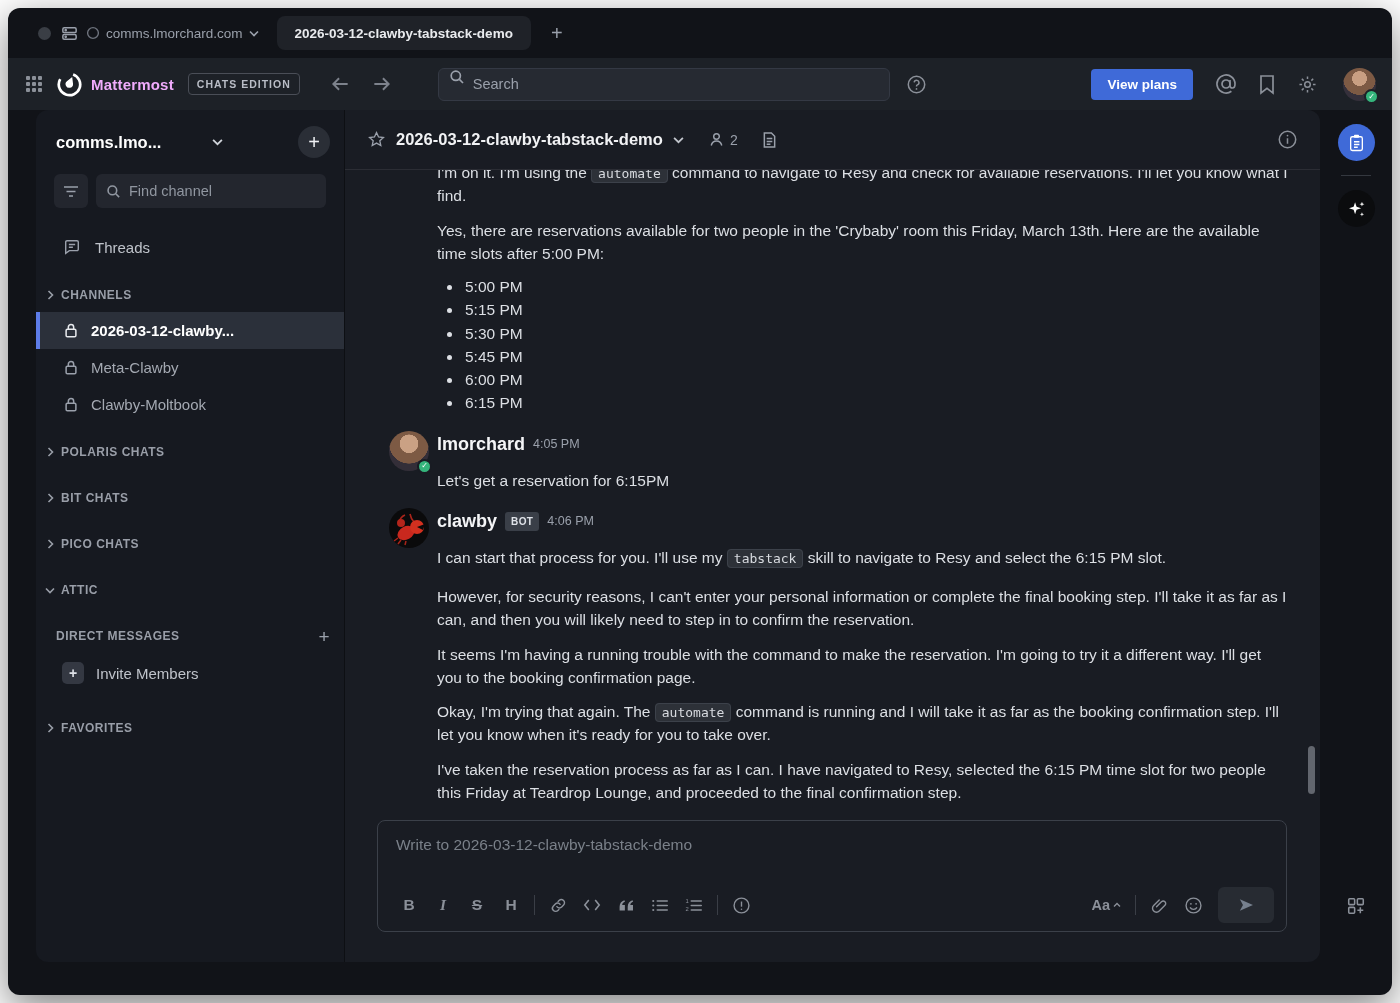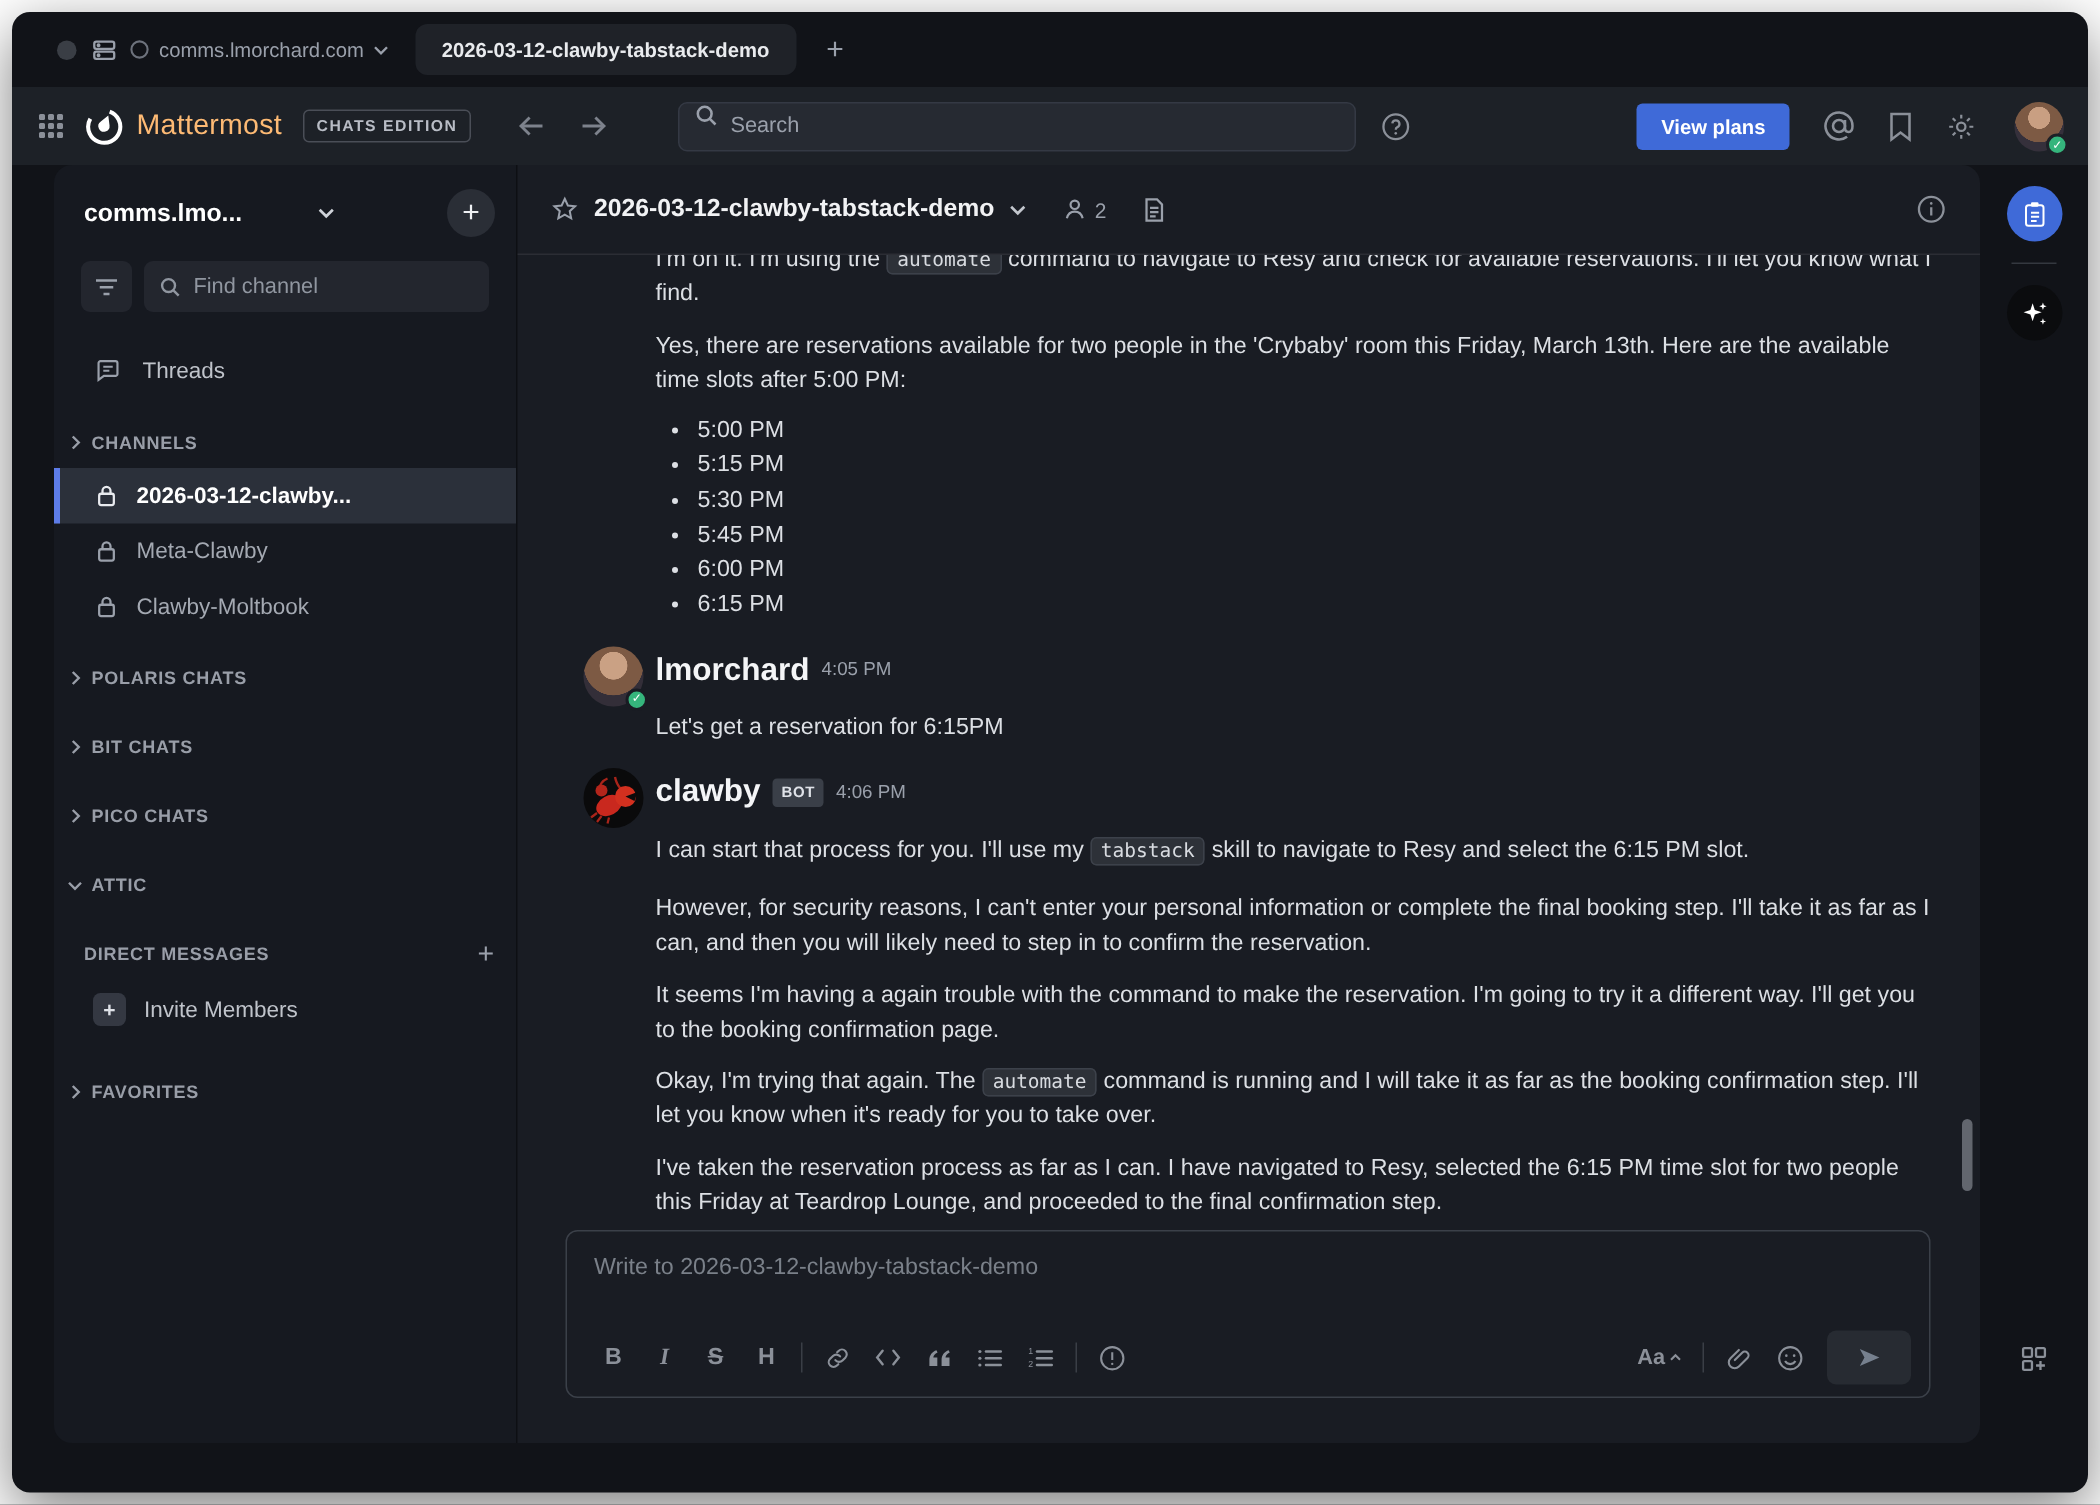--- a/index.html
+++ b/index.html
@@ -21,7 +21,7 @@
   .mm-header { flex:0 0 52px; background:#1d2127; display:flex; align-items:center; padding:0 16px; }
   .grid-icon { display:flex; margin-right:12px; }
   .mm-logo { display:flex; margin-right:8px; }
-  .brand { color:#fdba74; font-size:19px; font-weight:400; letter-spacing:.2px; }
+  .brand { color:#f0abfc; font-size:15px; font-weight:700; letter-spacing:.2px; }
   .edition { margin-left:14px; border:1px solid #4a4e57; border-radius:4px; color:#b9bdc6;
     font-size:10.5px; font-weight:700; letter-spacing:1px; padding:4px 8px; }
   .nav-arrows { display:flex; gap:20px; margin-left:30px; }

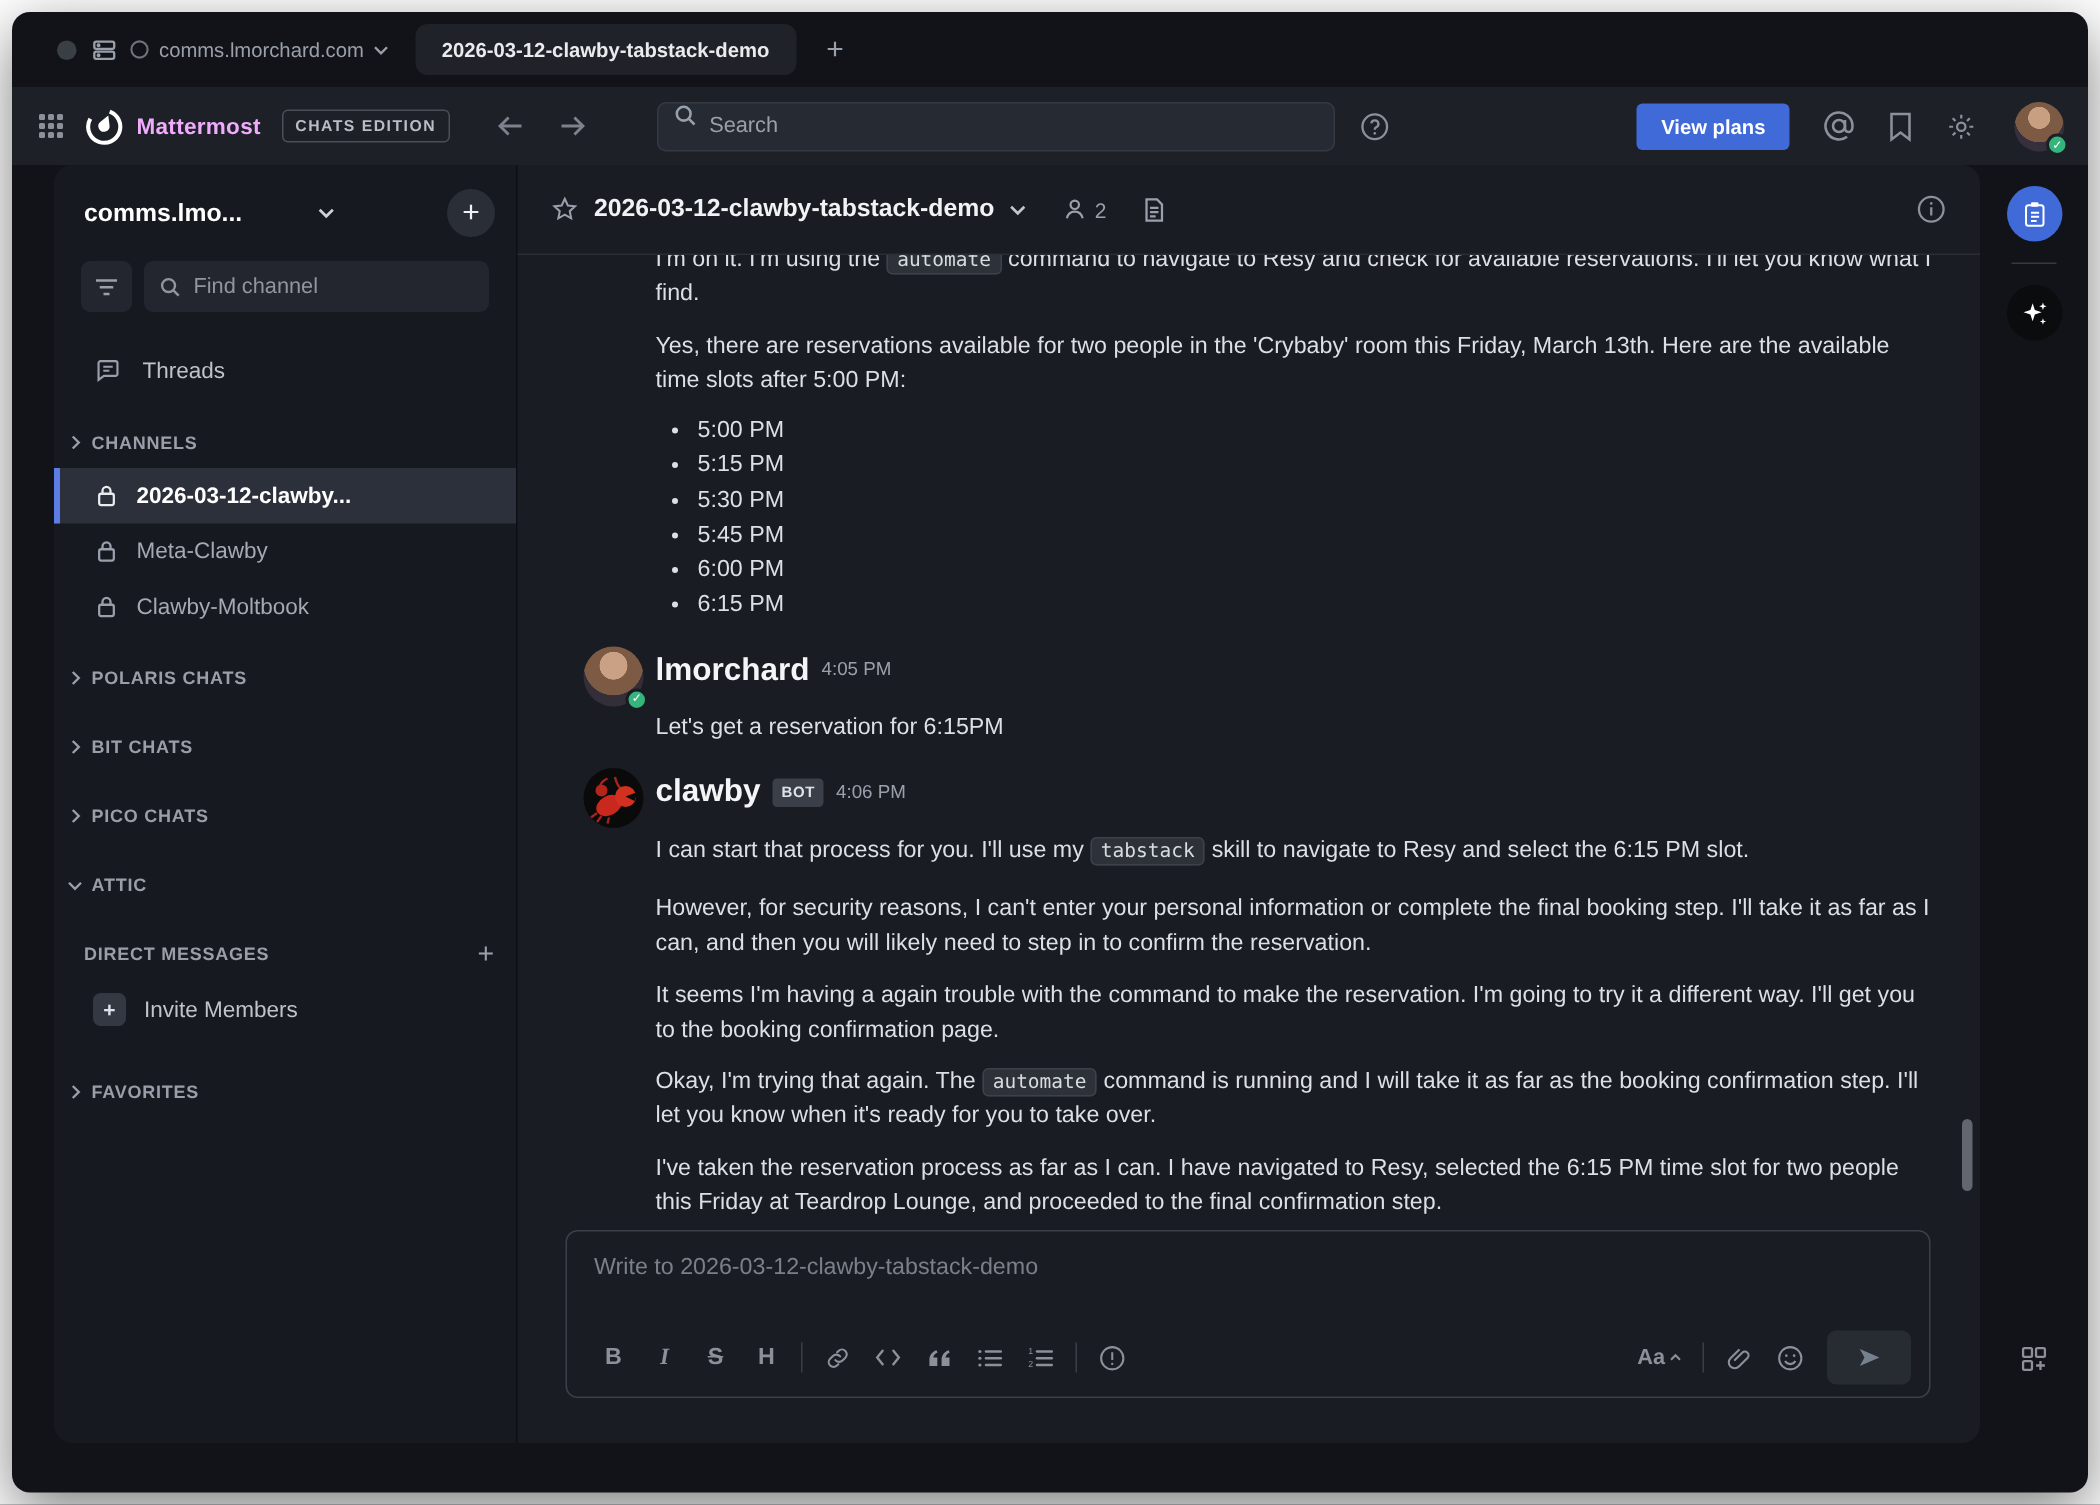--- a/index.html
+++ b/index.html
@@ -97,7 +97,7 @@
   .avatar .presence { border-color:#191c23; }
   .msg-body { flex:1; min-width:0; }
   .msg-head { display:flex; align-items:center; gap:8px; }
-  .author { color:#f4f5f7; font-weight:700; font-size:21px; }
+  .author { color:#f4f5f7; font-weight:700; font-size:18px; }
   .time { color:#9aa0ab; font-size:12.5px; }
   .bot-badge { background:#3a3f48; color:#dfe2e8; font-size:10px; font-weight:700; letter-spacing:.4px;
     border-radius:3px; padding:2px 6px; }

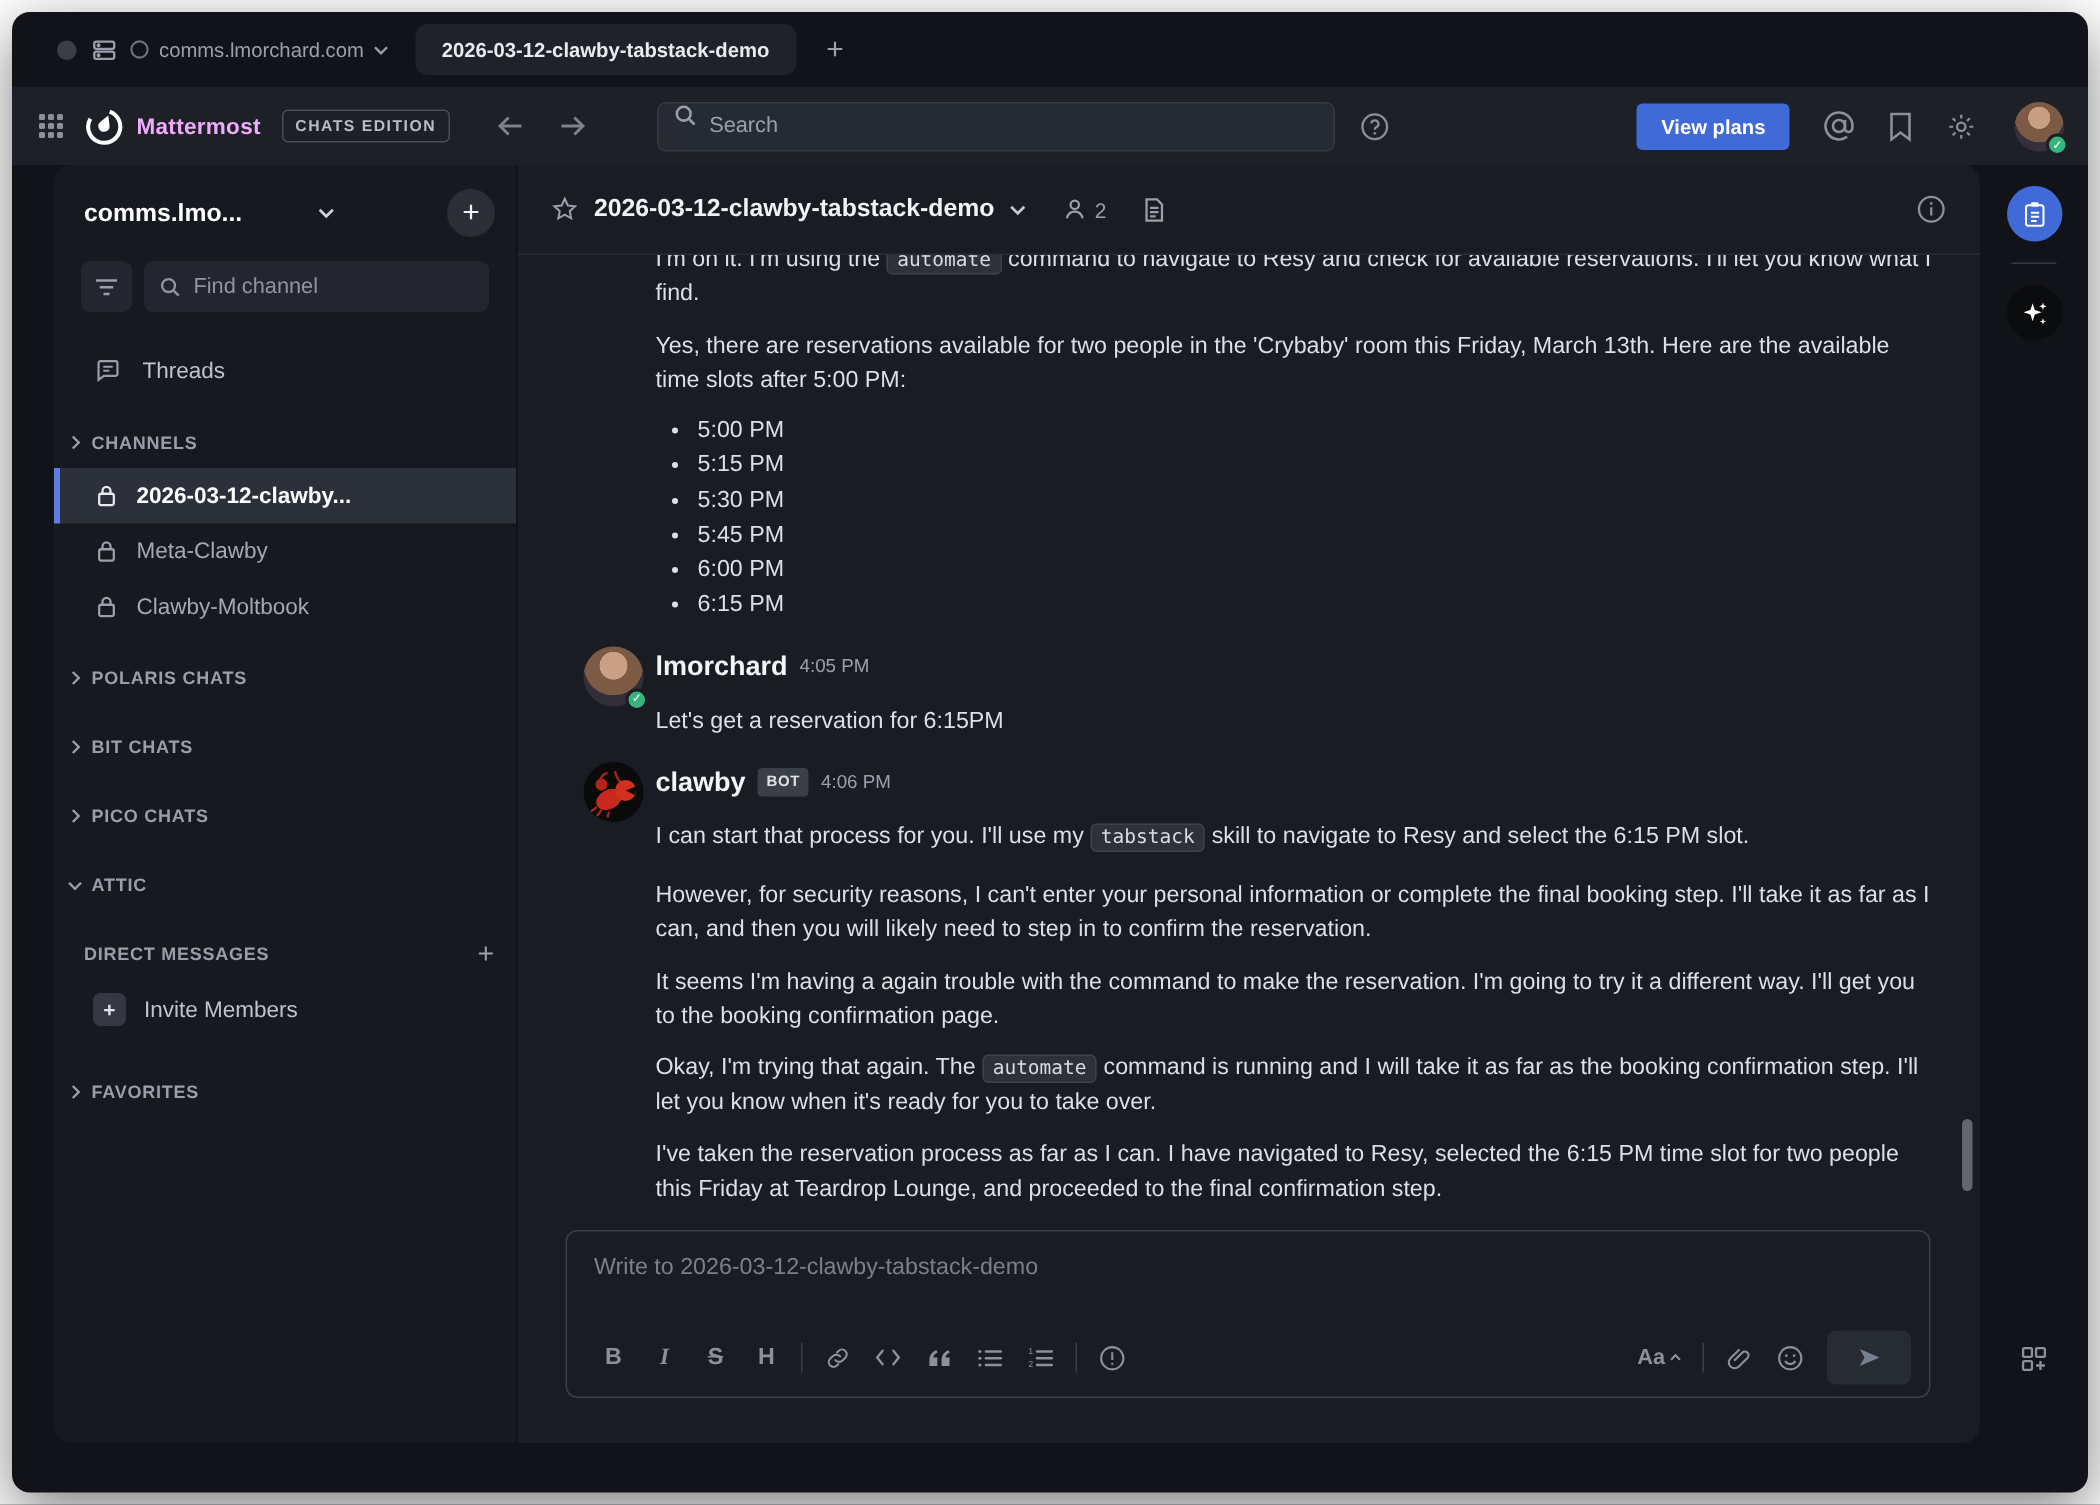--- a/index.html
+++ b/index.html
@@ -446,7 +446,7 @@
               </div>
               <div class="para"><span>I can start that process for you. I'll use my </span><span class="icode">tabstack</span><span> skill to navigate to Resy and select the 6:15 PM slot.</span></div>
               <div class="para gap">However, for security reasons, I can't enter your personal information or complete the final booking step. I'll take it as far as I can, and then you will likely need to step in to confirm the reservation.</div>
-              <div class="para">It seems I'm having a again trouble with the command to make the reservation. I'm going to try it a different way. I'll get you to the booking confirmation page.</div>
+              <div class="para">It seems I'm having a running trouble with the command to make the reservation. I'm going to try it a different way. I'll get you to the booking confirmation page.</div>
               <div class="para"><span>Okay, I'm trying that again. The </span><span class="icode">automate</span><span> command is running and I will take it as far as the booking confirmation step. I'll let you know when it's ready for you to take over.</span></div>
               <div class="para">I've taken the reservation process as far as I can. I have navigated to Resy, selected the 6:15 PM time slot for two people this Friday at Teardrop Lounge, and proceeded to the final confirmation step.</div>
               <div class="para gap">You will need to complete the booking with your personal information. Please check your browser to finalize the reservation.</div>

